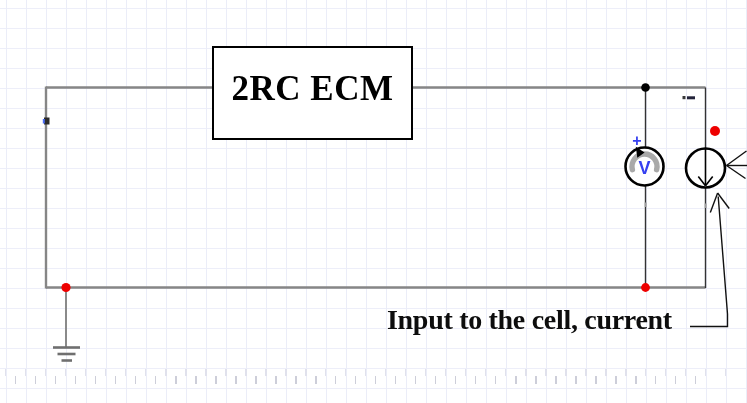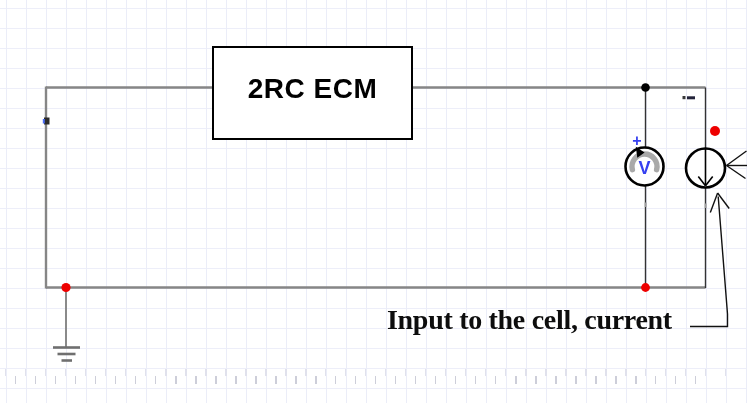--- a/index.html
+++ b/index.html
@@ -22,7 +22,7 @@
     display:flex;align-items:center;justify-content:center;
   }
   .ecm-block .label{
-    font-family:Liberation Sans, sans-serif;font-weight:bold;font-size:28px;
+    font-family:Liberation Serif, serif;font-weight:bold;font-size:35px;
     color:#000;letter-spacing:0.5px;margin-top:-8px;
   }
   .caption{

